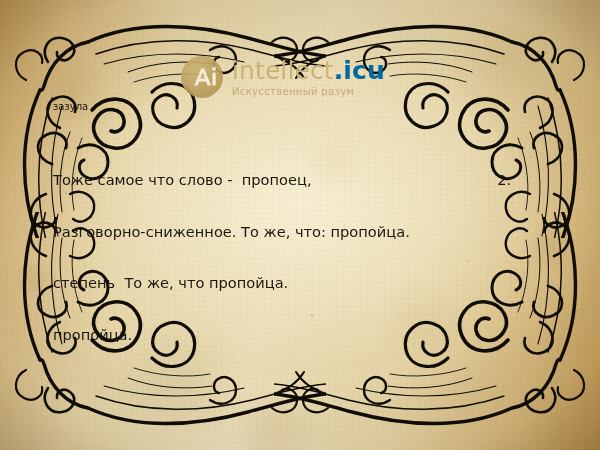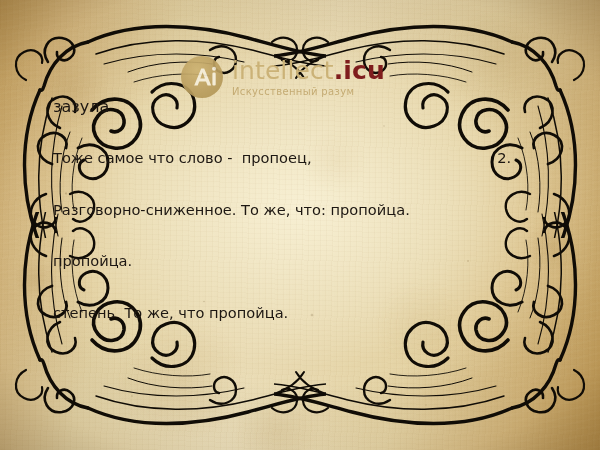--- a/index.html
+++ b/index.html
@@ -92,7 +92,7 @@
     font-size:25px;color:#cbb277;letter-spacing:.1px;
     font-family:"DejaVu Sans","Liberation Sans",sans-serif;
   }
-  .wm-title b{color:#7f1d1d;font-weight:bold;}
+  .wm-title b{color:#0369a1;font-weight:bold;}
   .wm-sub{
     font-size:10px;color:#c4ab73;margin-top:4px;letter-spacing:.35px;
     font-family:"DejaVu Sans","Liberation Sans",sans-serif;

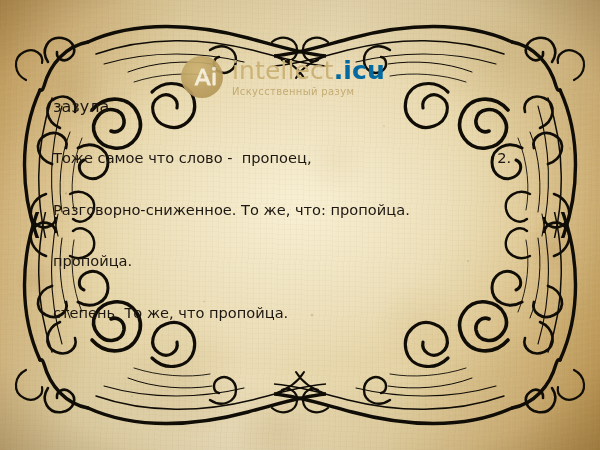--- a/index.html
+++ b/index.html
@@ -106,7 +106,7 @@
     font-size:14.6px;
     white-space:pre;
   }
-  .headword{font-size:16px;line-height:17px;}
+  .headword{font-size:10px;line-height:17px;margin-bottom:22px;}
   .body-line{line-height:17.6px;white-space:pre;}
 </style>
 </head>

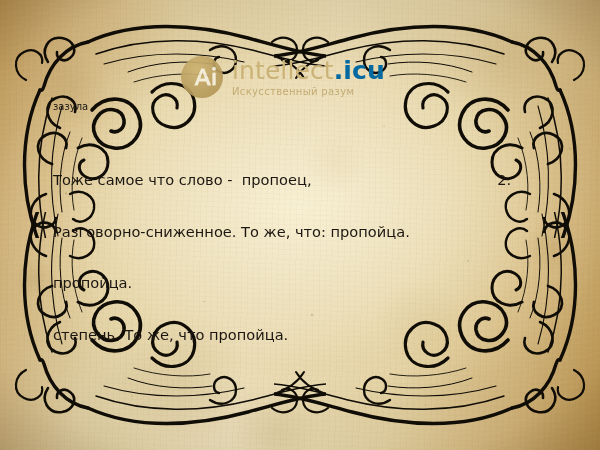--- a/index.html
+++ b/index.html
@@ -258,8 +258,8 @@
     <div class="headword">зазула</div>
     <div class="body-line">Тоже самое что слово -  пропоец,                                        2.</div>
     <div class="body-line">Разговорно-сниженное. То же, что: пропойца.</div>
+    <div class="body-line">степень  То же, что пропойца.</div>
     <div class="body-line">пропойца.</div>
-    <div class="body-line">степень  То же, что пропойца.</div>
   </div>
 
 </div>

